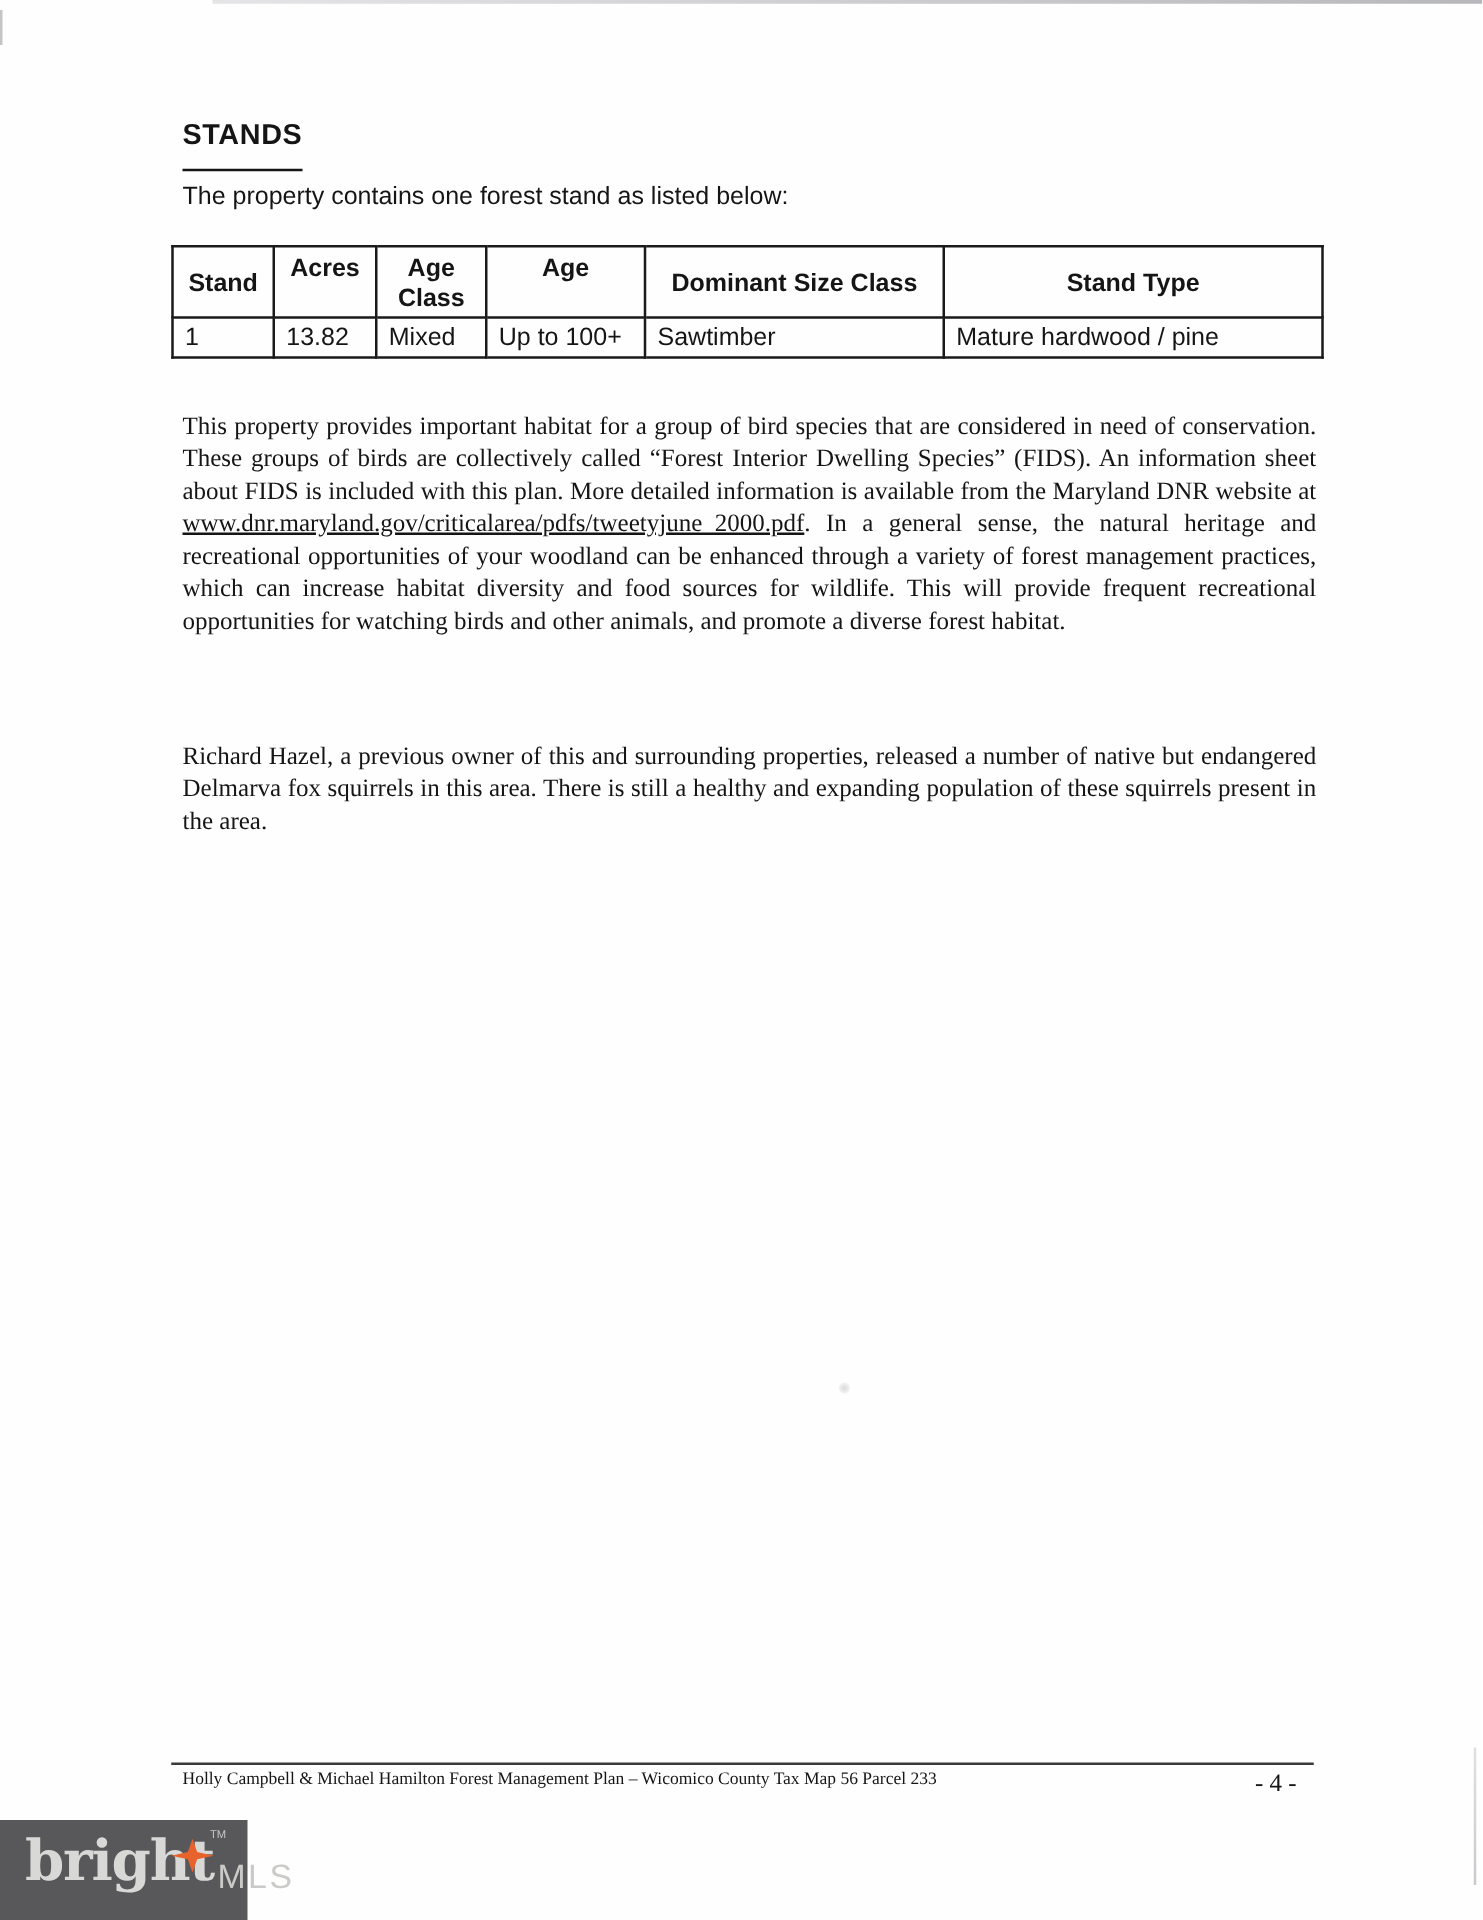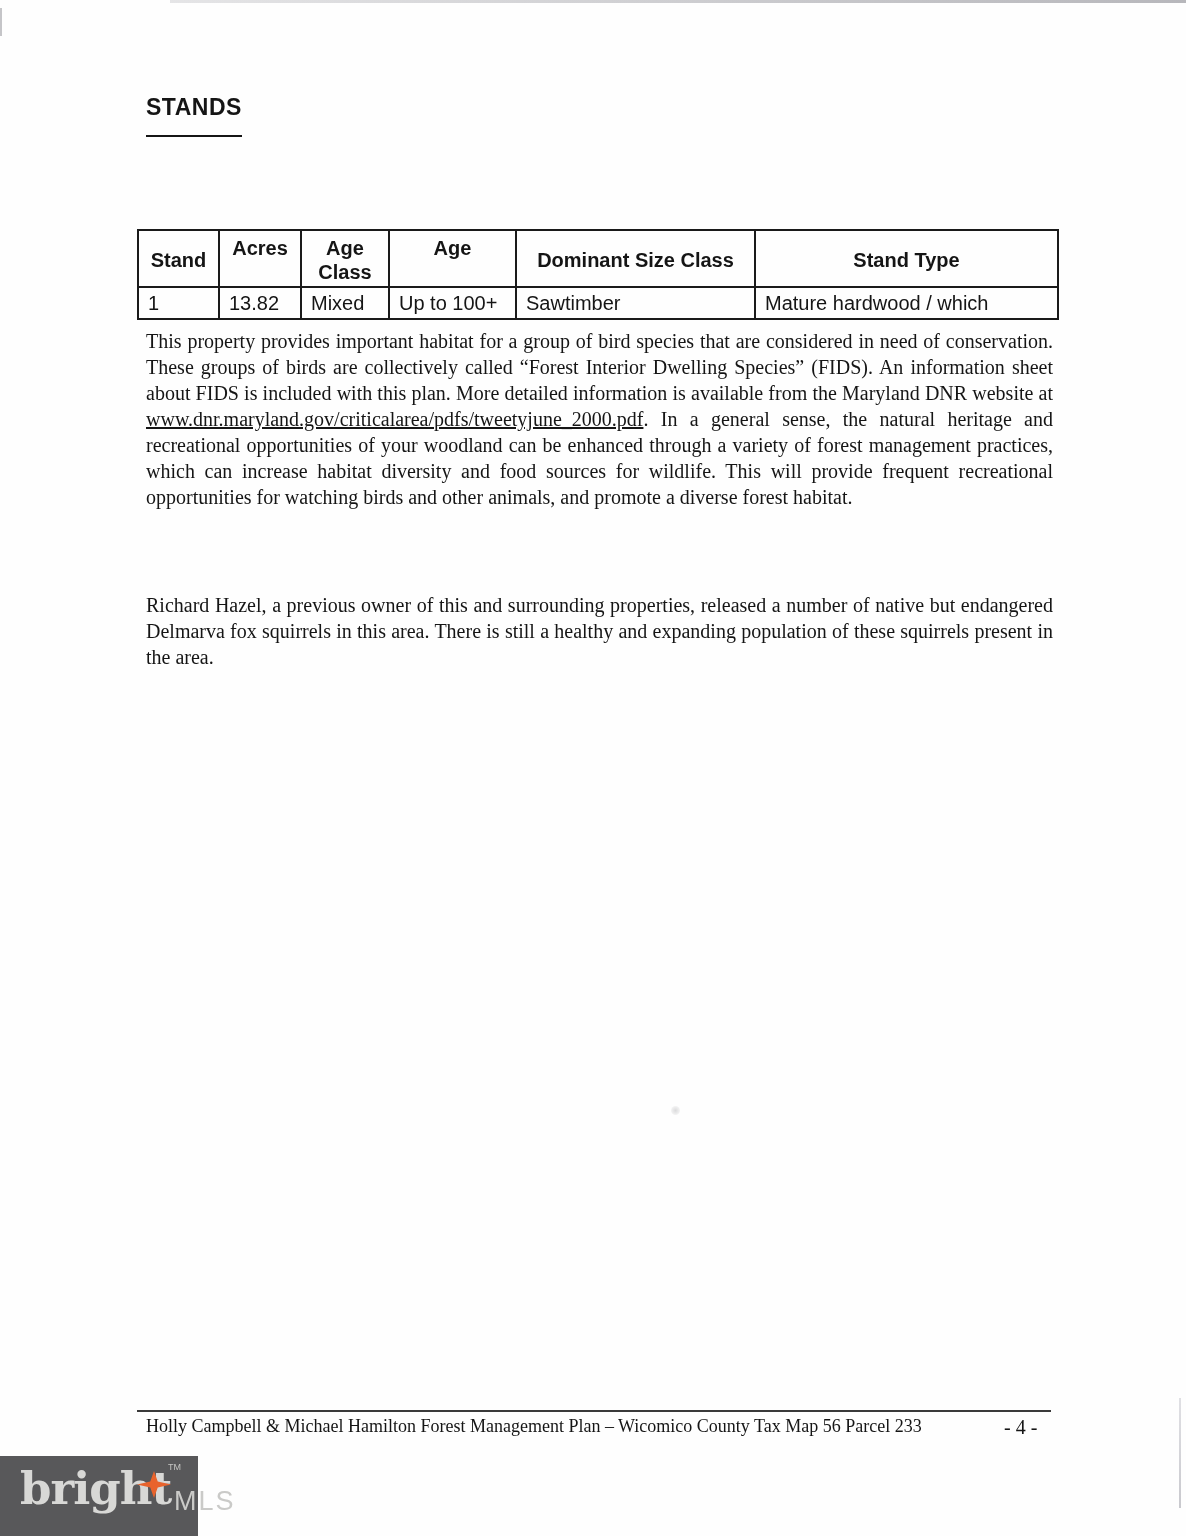--- a/index.html
+++ b/index.html
@@ -107,6 +107,7 @@
 
   <div class="doc-title">STANDS</div>
 
+  <div class="intro">The property contains one forest stand as listed below:</div>
 
   <table class="stands">
     <colgroup>

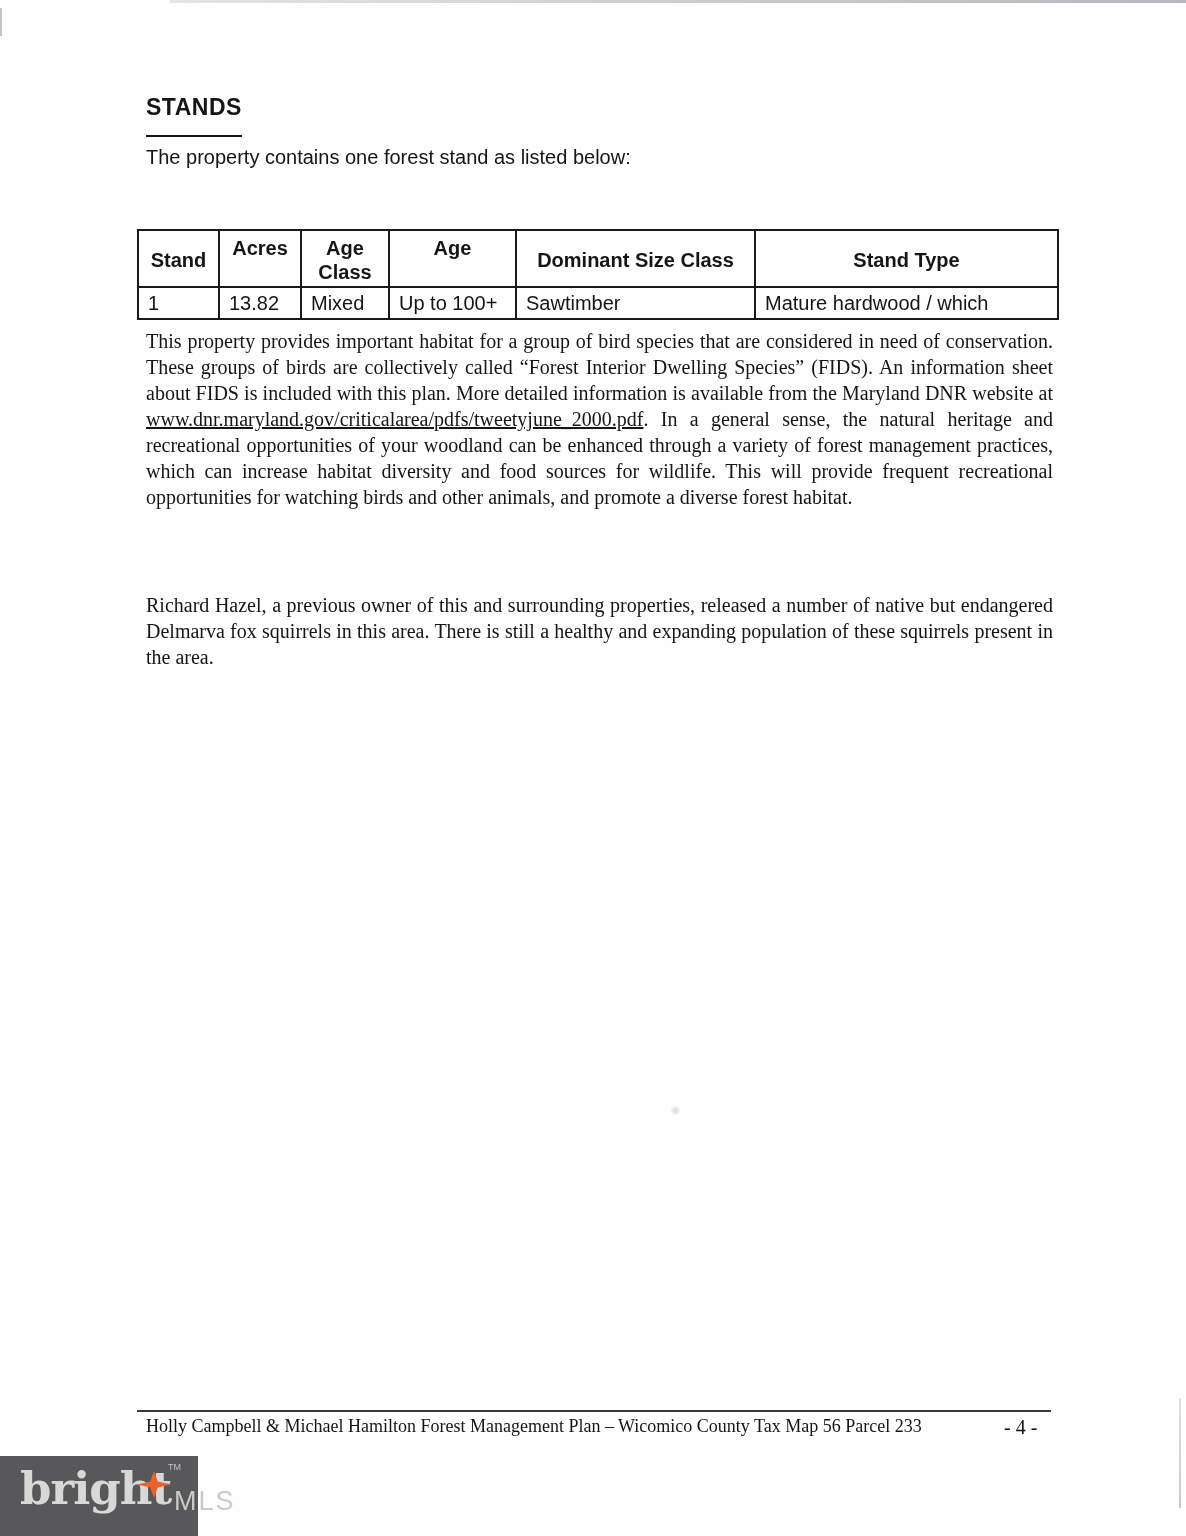--- a/index.html
+++ b/index.html
@@ -45,7 +45,6 @@
     border-collapse: collapse;
     font-family: "Liberation Sans", sans-serif;
     font-size: 20px;
-    margin-top: 33px;
   }
   table.stands th, table.stands td { border: 2px solid #1a1a1a; overflow: hidden; }
   table.stands th {

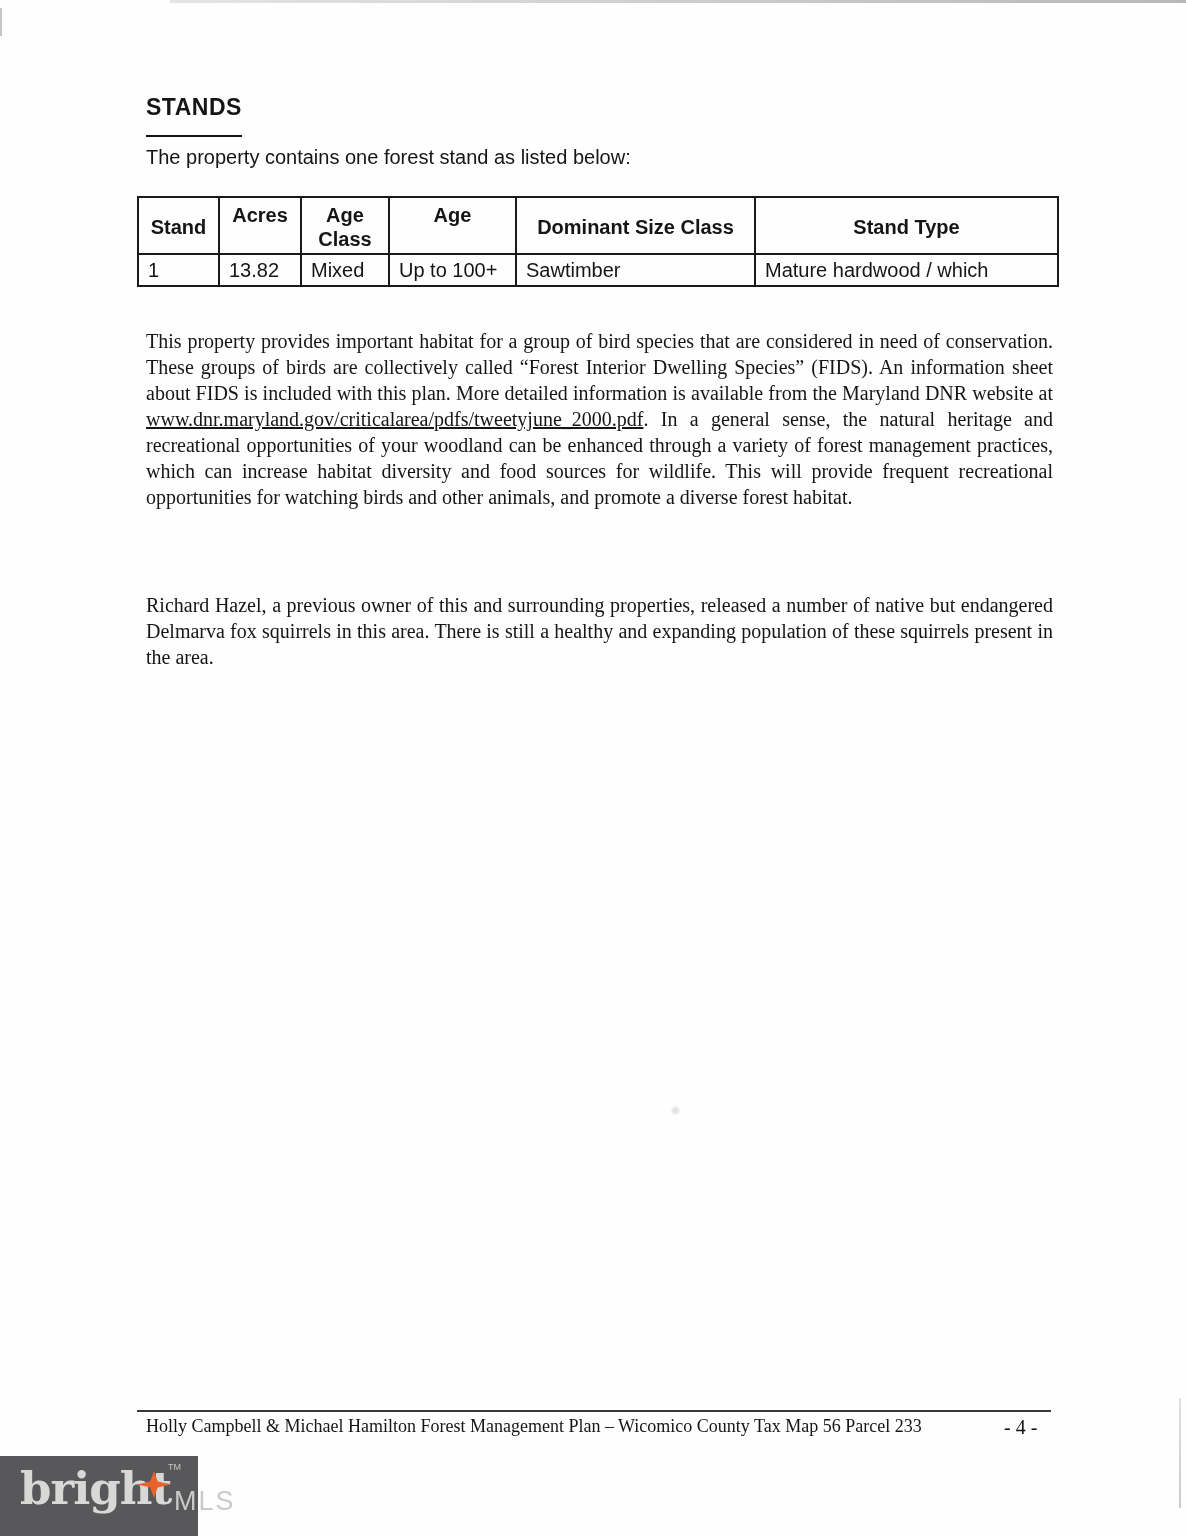--- a/index.html
+++ b/index.html
@@ -134,7 +134,7 @@
         <td>Mixed</td>
         <td>Up to 100+</td>
         <td>Sawtimber</td>
-        <td>Mature hardwood / which</td>
+        <td>Mature hardwood / pine</td>
       </tr>
     </tbody>
   </table>

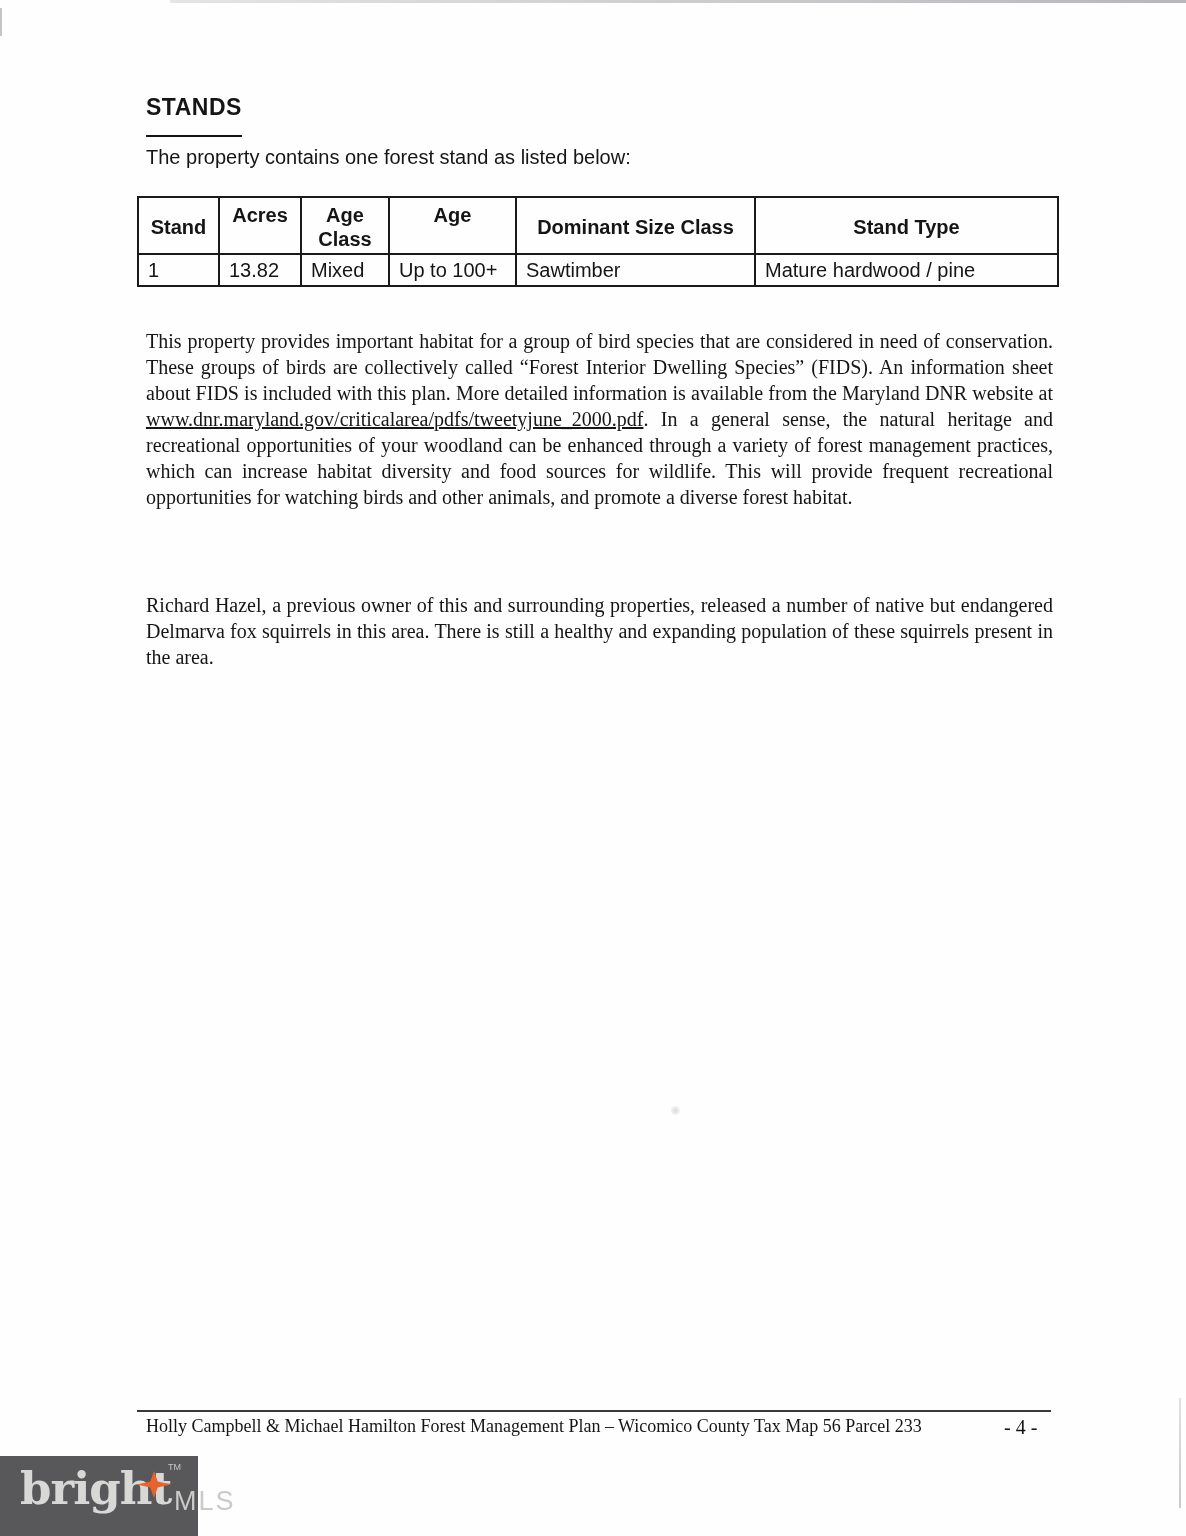--- a/index.html
+++ b/index.html
@@ -66,7 +66,7 @@
   .doc-link { text-decoration: underline; white-space: nowrap; color: inherit; }
   
   .footer-rule { position: absolute; left: 137px; top: 1410px; width: 914px; height: 2px; background: #3a3a3a; }
-  .footer-line1 { position: absolute; left: 146px; top: 1416px; width: 906px; font-size: 18px; white-space: nowrap; }
+  .footer-line1 { position: absolute; left: 146px; top: 1416px; width: 906px; font-size: 14px; white-space: nowrap; }
   .footer-page-num { position: absolute; left: 1004px; top: 1416px; font-size: 20px; white-space: nowrap; }
   .footer-line2 { position: absolute; left: 146px; top: 1442px; width: 906px; font-size: 20px; white-space: nowrap; z-index: 1; }
   

